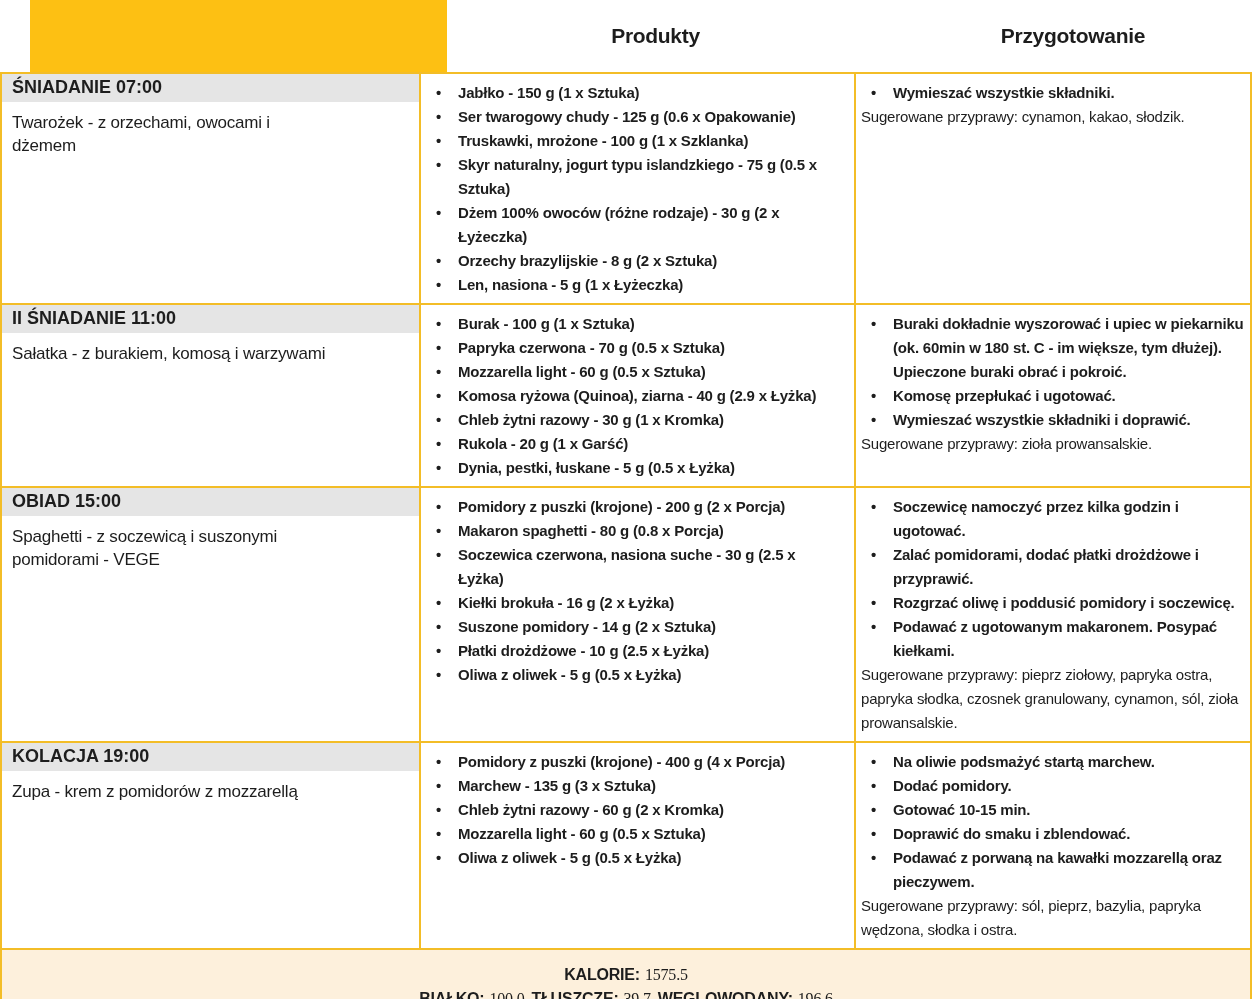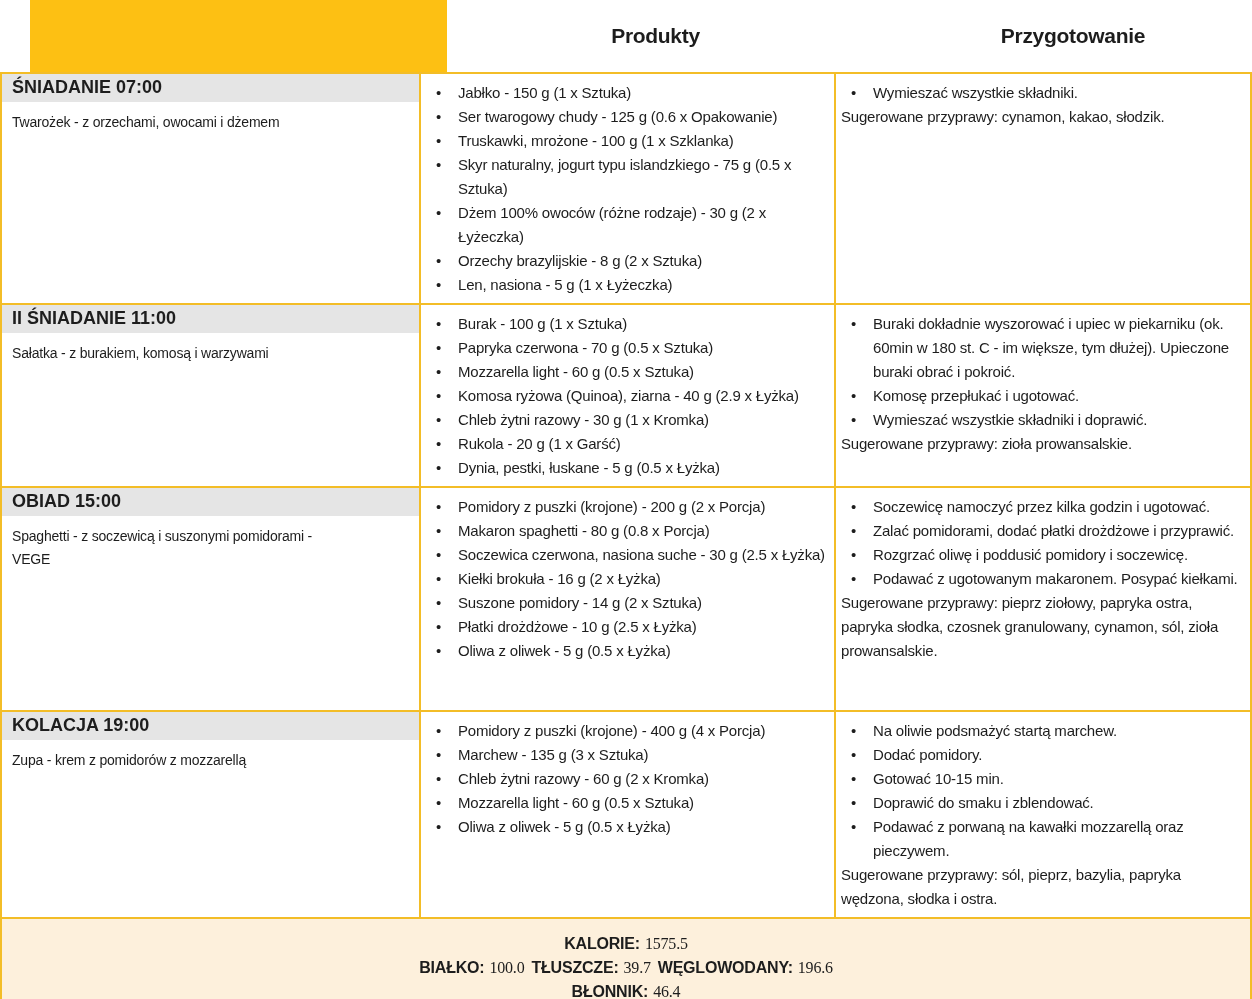--- a/index.html
+++ b/index.html
@@ -52,7 +52,7 @@
     line-height: 23px;
   }
 
-  ul.blist { list-style: none; margin-top: 5px; }
+  ul.blist { list-style: none; margin-top: 5px; font-weight: bold; }
   ul.blist li {
     position: relative;
     padding-left: 37px;

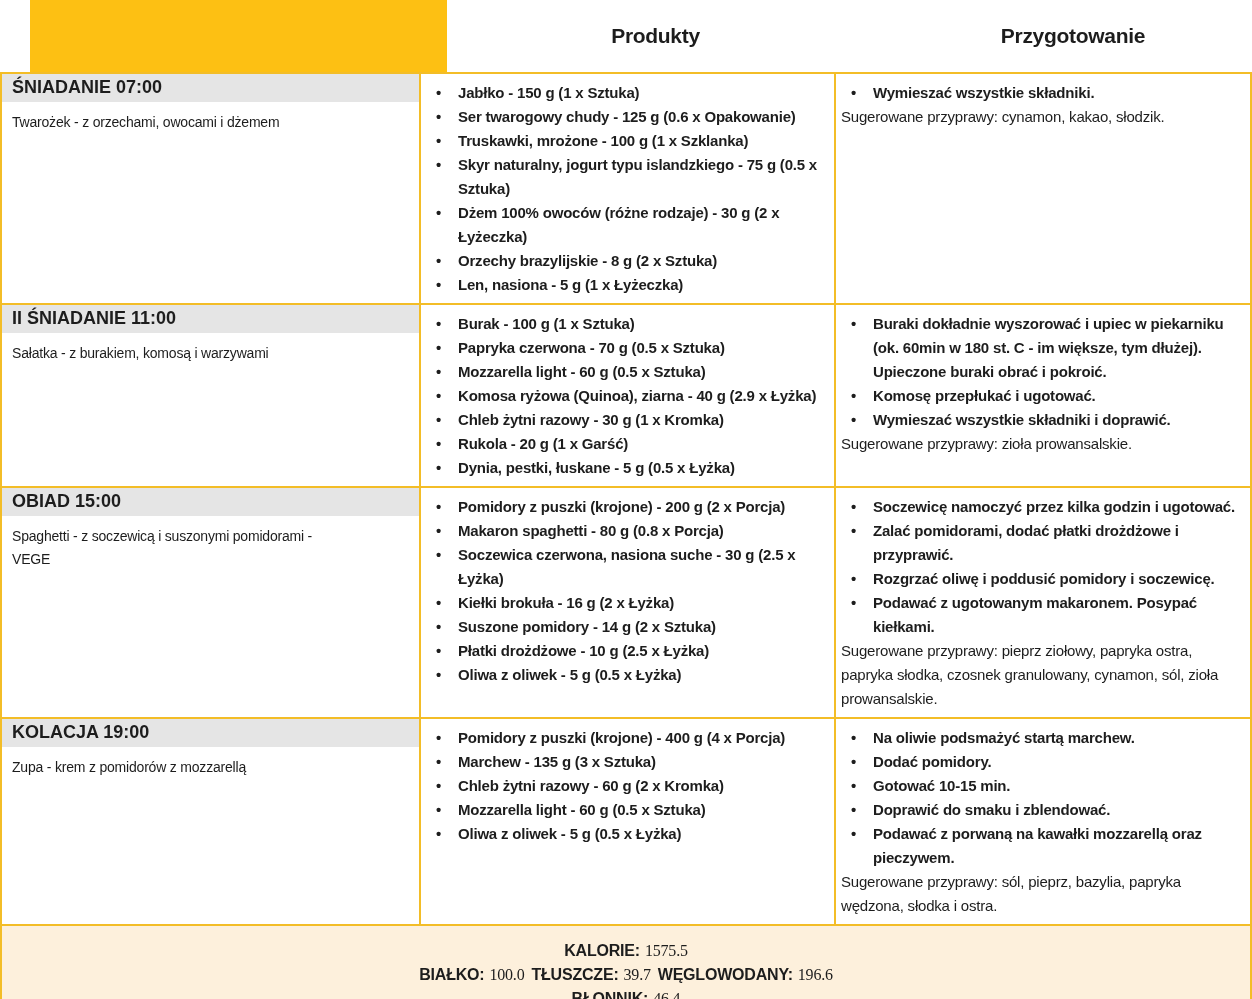--- a/index.html
+++ b/index.html
@@ -36,7 +36,7 @@
     border-top: 2px solid #f3bd27;
   }
   .cell-mid  { border-left: 2px solid #f3bd27; padding: 2px 4px 6px 0; }
-  .cell-right{ border-left: 2px solid #f3bd27; padding: 2px 6px 6px 0; }
+  .cell-right{ border-left: 2px solid #f3bd27; padding: 2px 6px 6px 0; margin-left: 20px; }
 
   .meal-title {
     background: #e5e5e5;

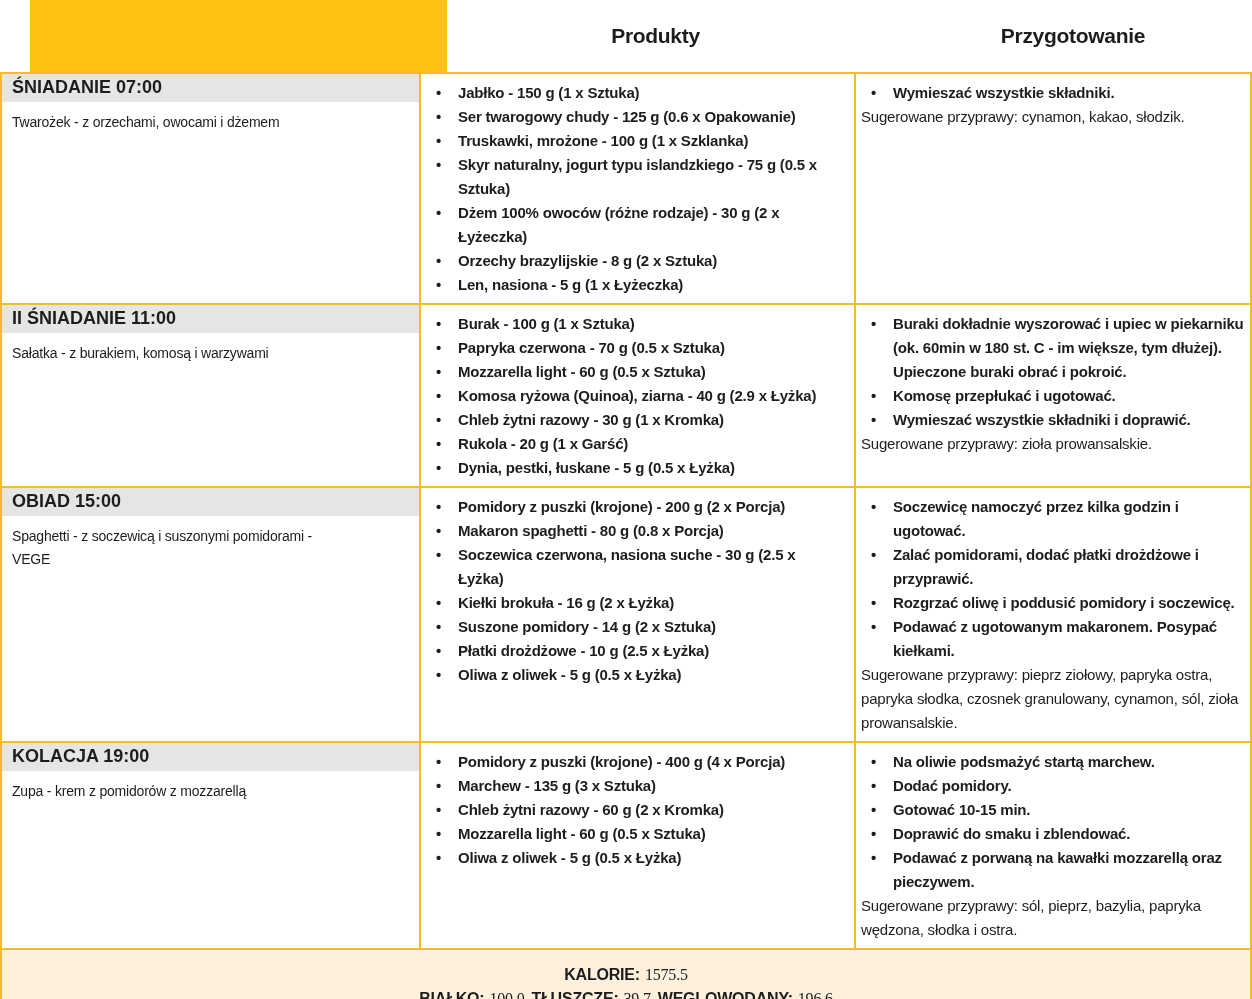--- a/index.html
+++ b/index.html
@@ -46,7 +46,7 @@
     padding: 3px 10px 4px 10px;
   }
   .meal-desc {
-    font-size: 14px;
+    font-size: 17px;
     padding: 9px 10px;
     max-width: 345px;
     line-height: 23px;

